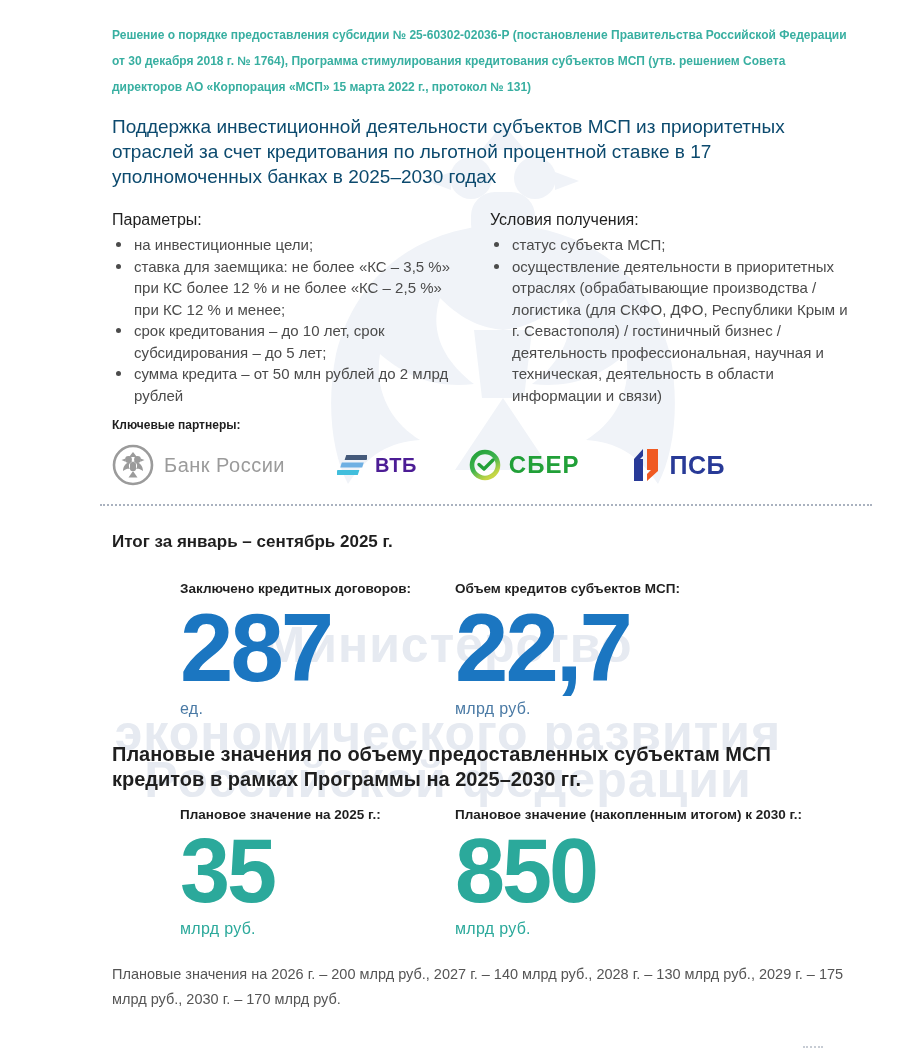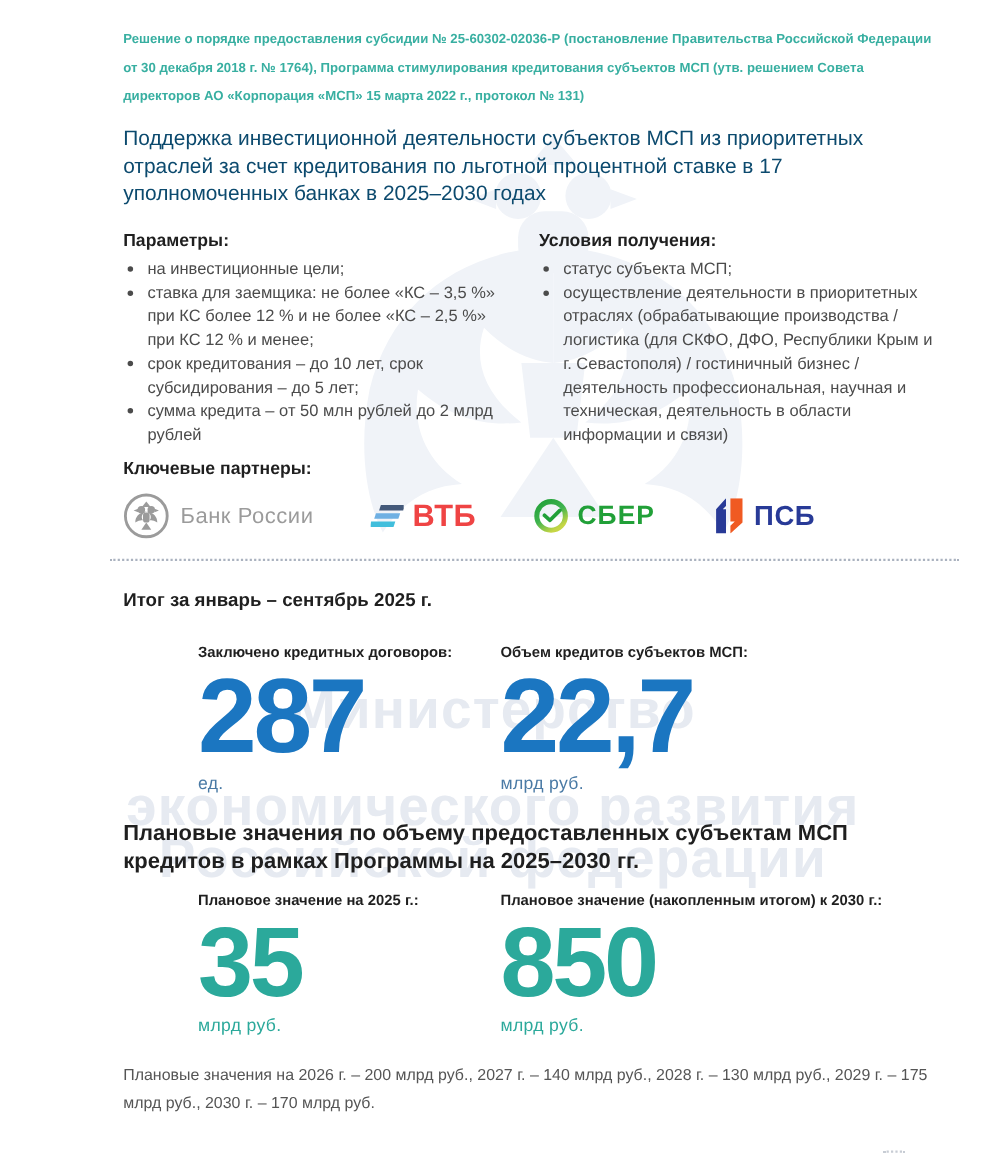--- a/index.html
+++ b/index.html
@@ -34,7 +34,7 @@
   .columns{display:flex;margin-top:22px;}
   .col-left{width:348px;flex:0 0 348px;margin-right:30px;}
   .col-right{flex:1;max-width:370px;}
-  .col-h{margin:0 0 5px 0;font-size:16px;font-weight:bold;color:#1f1f1f;}
+  .col-h{margin:0 0 5px 0;font-size:16px;font-weight:normal;color:#1f1f1f;}
   ul.bullets{list-style:none;margin:0;padding:0;}
   ul.bullets li{
     position:relative;padding-left:22px;

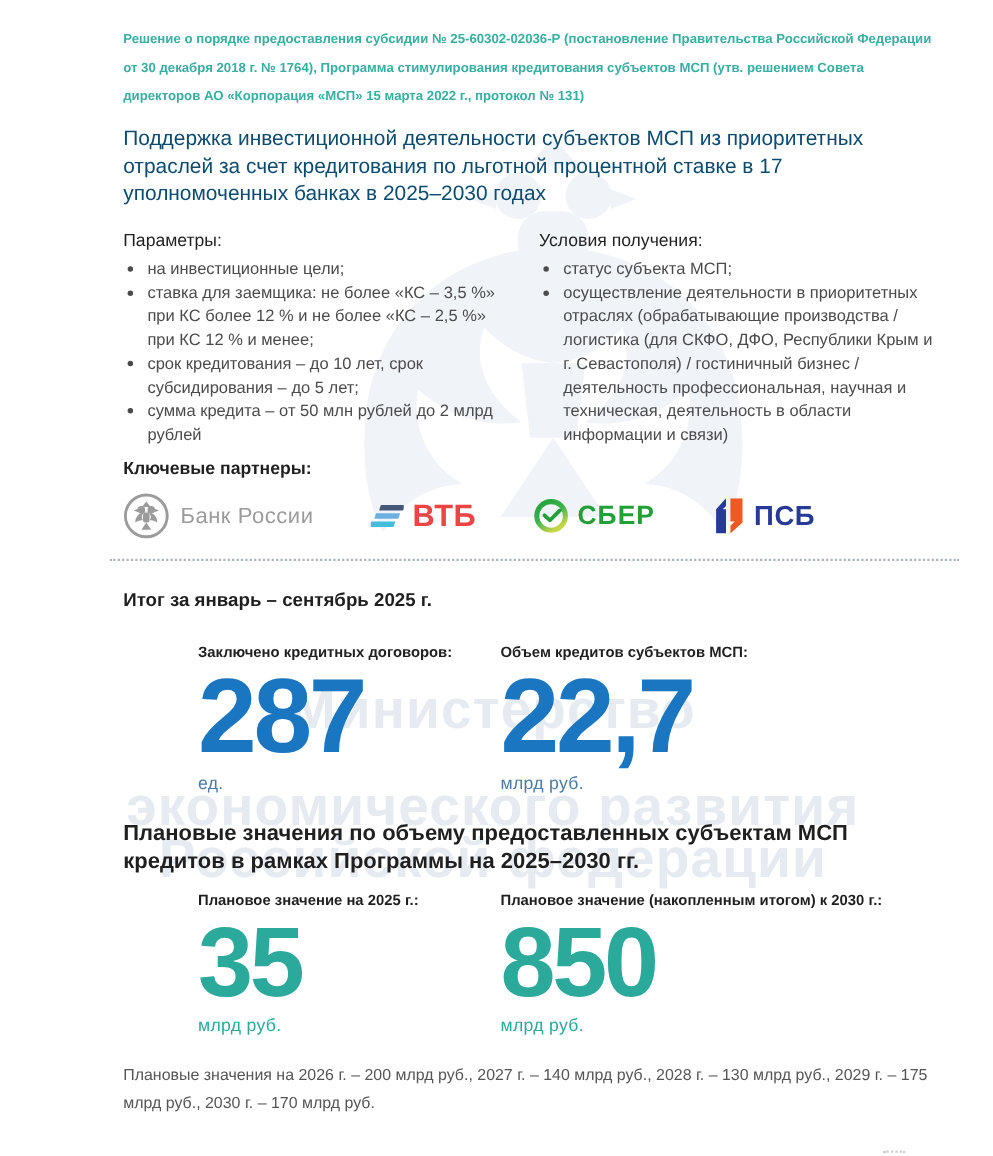--- a/index.html
+++ b/index.html
@@ -45,7 +45,7 @@
     width:5px;height:5px;border-radius:50%;background:#4b4b4b;
   }
 
-  .partners-h{margin:12px 0 0 0;font-size:16px;font-weight:bold;color:#1f1f1f;}
+  .partners-h{margin:12px 0 0 0;font-size:12px;font-weight:bold;color:#1f1f1f;}
   .logos{display:flex;align-items:center;margin-top:12px;gap:52px;}
   .logo{display:flex;align-items:center;}
   .logo-cbr .logo-label{color:#9b9b9b;font-size:20px;font-weight:normal;margin-left:10px;letter-spacing:.5px;}

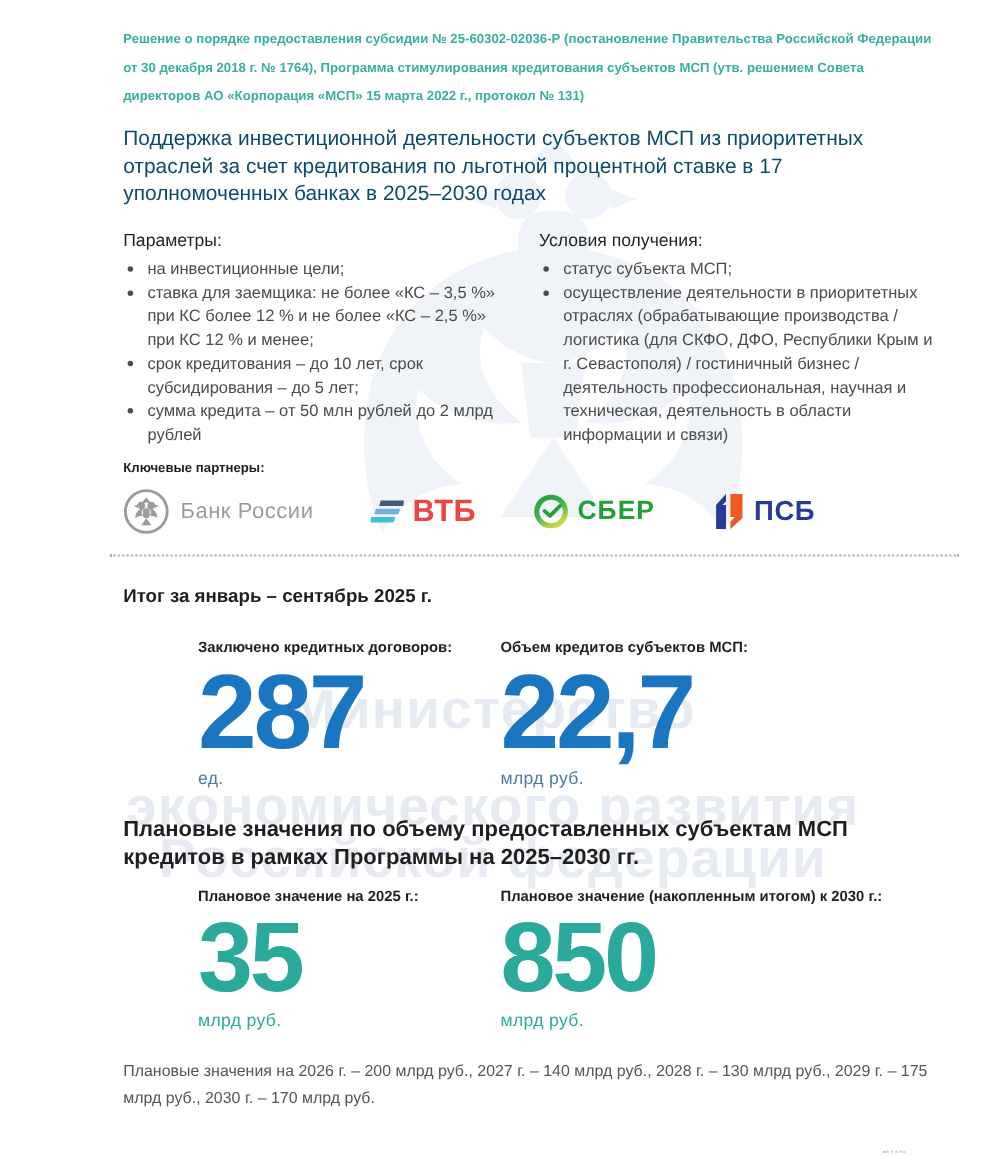--- a/index.html
+++ b/index.html
@@ -49,7 +49,7 @@
   .logos{display:flex;align-items:center;margin-top:12px;gap:52px;}
   .logo{display:flex;align-items:center;}
   .logo-cbr .logo-label{color:#9b9b9b;font-size:20px;font-weight:normal;margin-left:10px;letter-spacing:.5px;}
-  .logo-vtb .logo-label{color:#ef4444;font-size:28px;font-weight:bold;margin-left:8px;letter-spacing:.5px;}
+  .logo-vtb .logo-label{color:#4c1d95;font-size:20px;font-weight:bold;margin-left:8px;letter-spacing:.5px;}
   .logo-sber .logo-label{color:#21a038;font-size:24px;font-weight:bold;margin-left:8px;letter-spacing:1px;}
   .logo-psb .logo-label{color:#283a97;font-size:25px;font-weight:bold;margin-left:8px;letter-spacing:.5px;}
 

